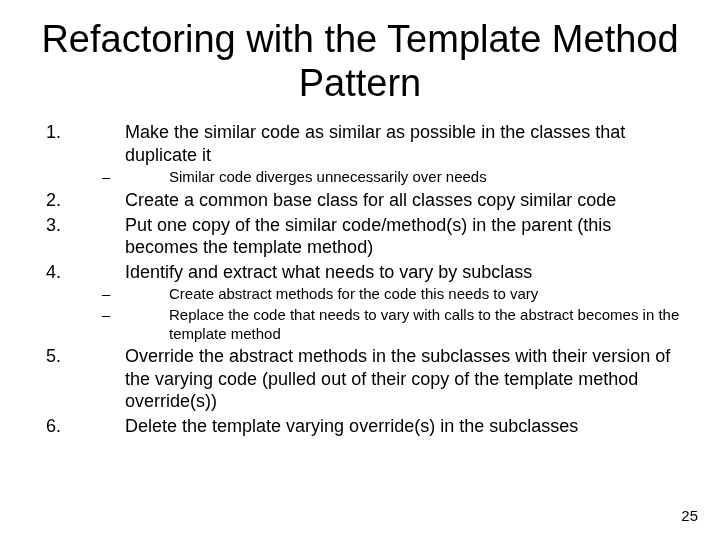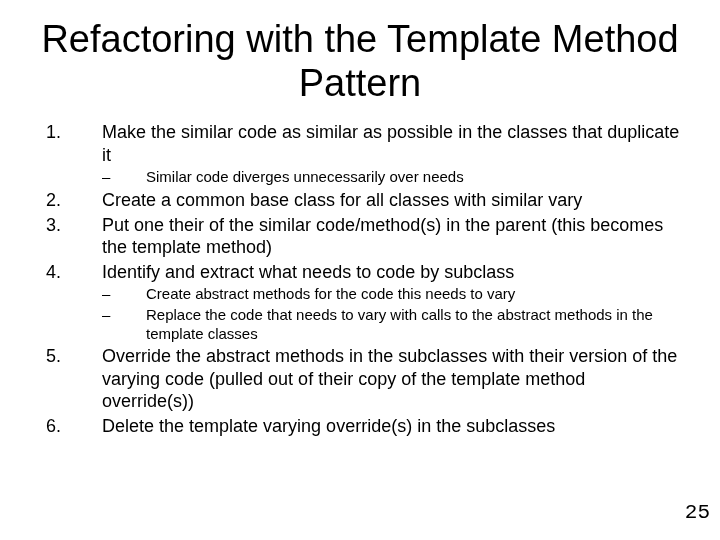--- a/index.html
+++ b/index.html
@@ -42,6 +42,7 @@
   }
   .txt {
     flex: 1;
+    margin-left: 23px;
   }
   .subrow {
     display: flex;

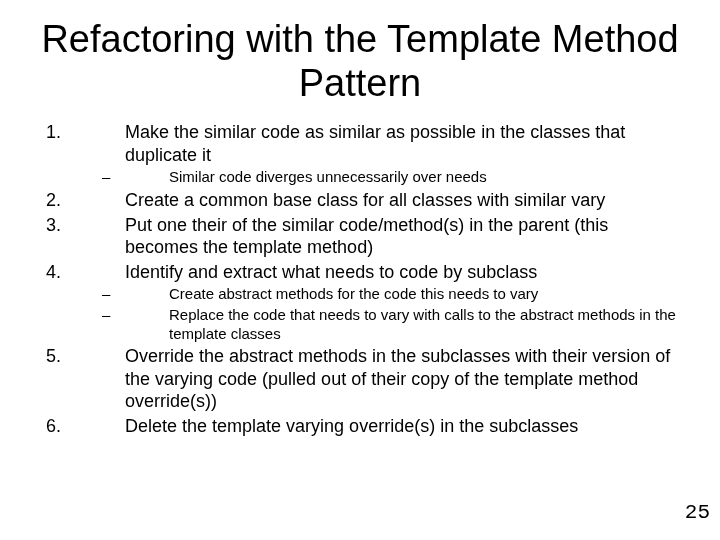--- a/index.html
+++ b/index.html
@@ -84,7 +84,7 @@
 
     <div class="row">
       <div class="num">2.</div>
-      <div class="txt">Create a common base class for all classes with similar vary</div>
+      <div class="txt">Create a common base class for all classes copy similar code</div>
     </div>
 
     <div class="row">

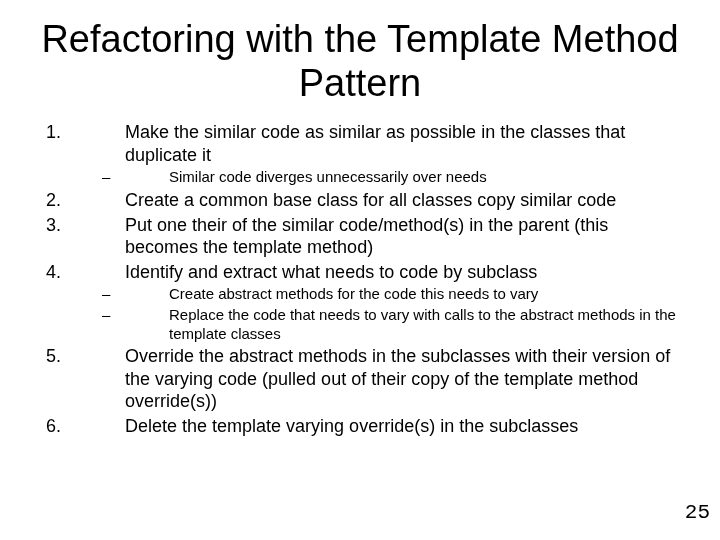--- a/index.html
+++ b/index.html
@@ -89,7 +89,7 @@
 
     <div class="row">
       <div class="num">3.</div>
-      <div class="txt">Put one their of the similar code/method(s) in the parent (this becomes the template method)</div>
+      <div class="txt">Put one copy of the similar code/method(s) in the parent (this becomes the template method)</div>
     </div>
 
     <div class="row">

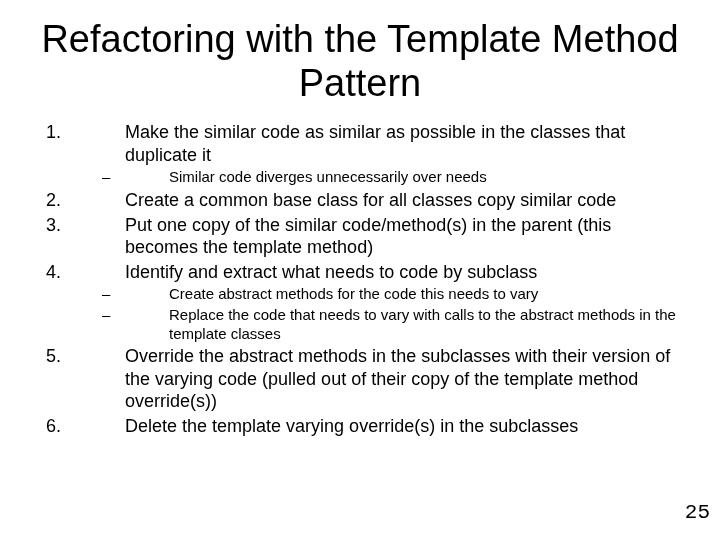--- a/index.html
+++ b/index.html
@@ -94,7 +94,7 @@
 
     <div class="row">
       <div class="num">4.</div>
-      <div class="txt">Identify and extract what needs to code by subclass</div>
+      <div class="txt">Identify and extract what needs to vary by subclass</div>
     </div>
 
     <div class="subrow">

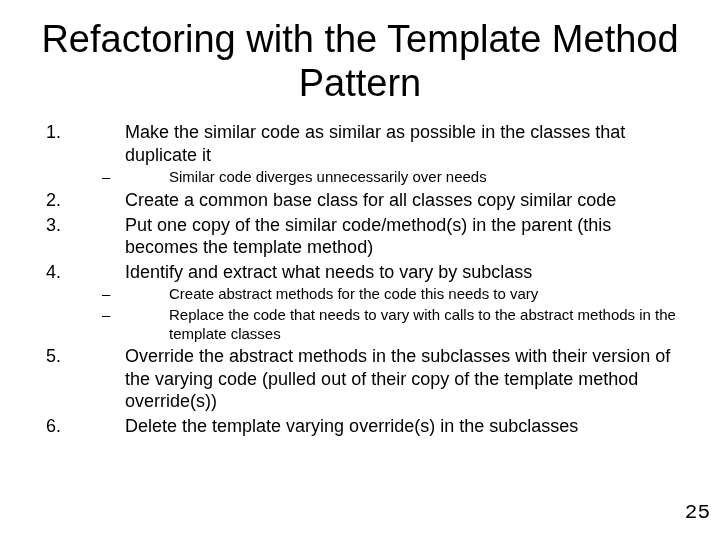--- a/index.html
+++ b/index.html
@@ -104,7 +104,7 @@
 
     <div class="subrow">
       <div class="dash">–</div>
-      <div class="txt">Replace the code that needs to vary with calls to the abstract methods in the template classes</div>
+      <div class="txt">Replace the code that needs to vary with calls to the abstract becomes in the template method</div>
     </div>
 
     <div class="row">

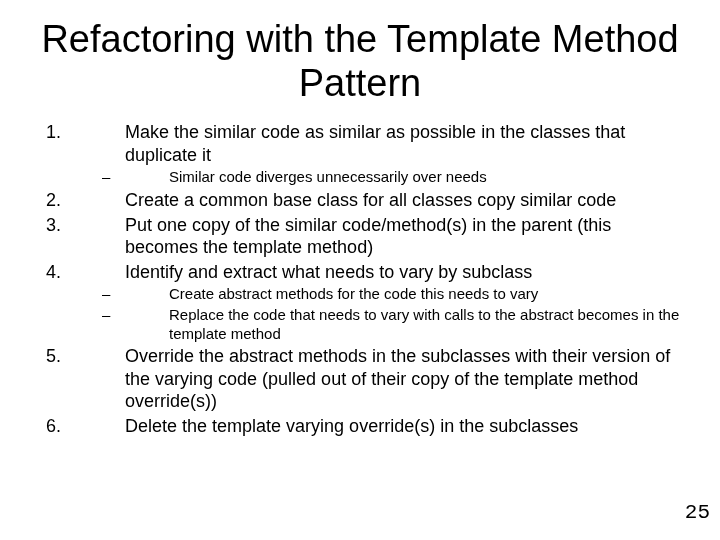--- a/index.html
+++ b/index.html
@@ -57,10 +57,9 @@
   }
   .pagenum {
     position: absolute;
-    right: 10px;
+    right: 22px;
     bottom: 16px;
-    font-size: 21px;
-    font-family: Liberation Mono, monospace;
+    font-size: 15px;
   }
 </style>
 </head>

